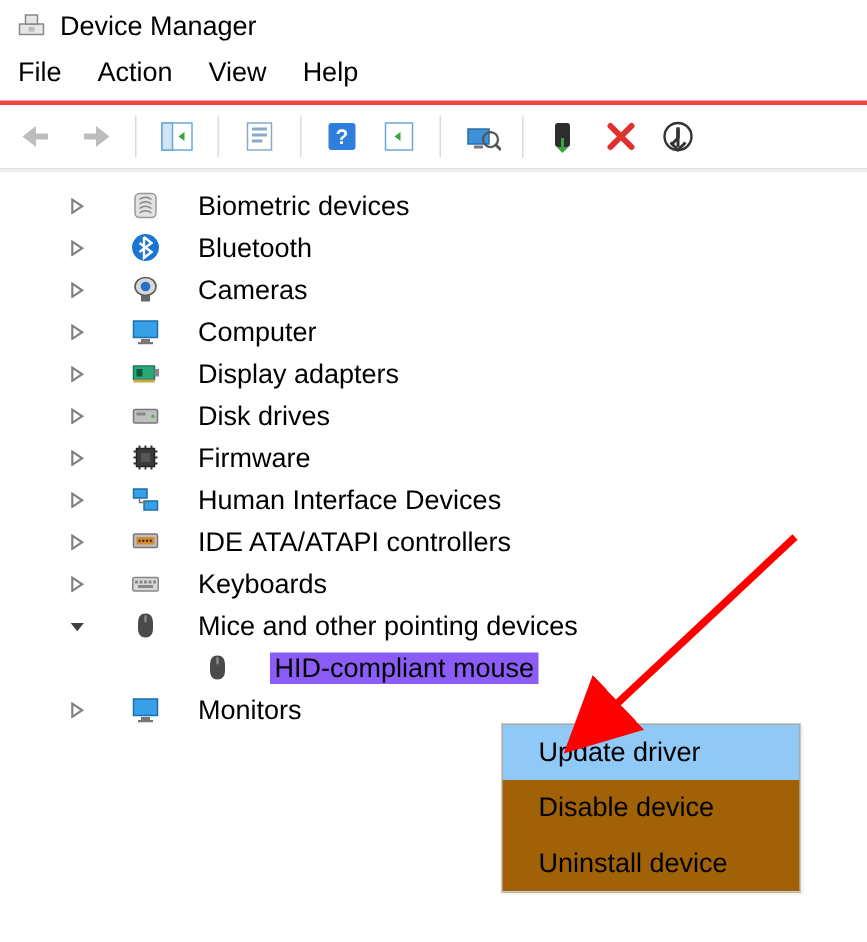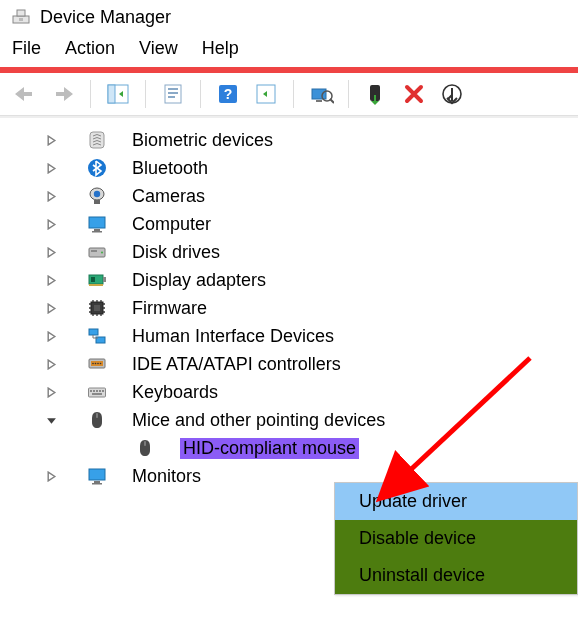--- a/index.html
+++ b/index.html
@@ -6,7 +6,7 @@
   body { margin: 0; font-family: "Segoe UI", Arial, sans-serif; font-size: 16px; background: #fff; color: #000; width: 578px; }
   .titlebar { display: flex; align-items: flex-end; gap: 8px; padding: 6px 10px 4px 10px; font-size: 18px; }
   .titlebar svg { flex: 0 0 auto; }
-  .menubar { display: flex; gap: 24px; padding: 6px 12px 8px 12px; font-size: 18px; border-bottom: 6px solid #ef4444; }
+  .menubar { display: flex; gap: 24px; padding: 6px 12px 8px 12px; font-size: 18px; border-bottom: 3px solid #ef4444; }
   .menubar span { cursor: default; }
   .toolbar { display: flex; align-items: center; gap: 4px; padding: 6px 8px; border-bottom: 1px solid #e0e0e0; }
   .tb-group { display: flex; align-items: center; gap: 4px; }

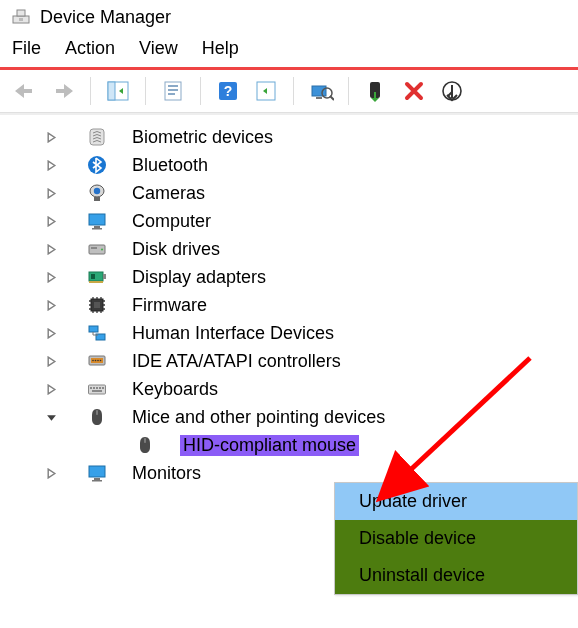--- a/index.html
+++ b/index.html
@@ -203,21 +203,6 @@
       </span>
       <span class="iconslot">
         <svg width="20" height="20" viewBox="0 0 20 20">
-          <rect x="2" y="6" width="16" height="9" rx="1" fill="#bfbfbf" stroke="#777"></rect>
-          <circle cx="15" cy="10.5" r="1.1" fill="#4caf50"></circle>
-          <rect x="4" y="8" width="6" height="2" fill="#888"></rect>
-        </svg>
-      </span>
-      <span class="label">Disk drives</span>
-    </div>
-    <div class="node indent0">
-      <span class="chev">
-        <svg width="11" height="11" viewBox="0 0 10 10">
-          <path d="M2 1 L8 5 L2 9 Z" fill="none" stroke="#808080" stroke-width="1.3"></path>
-        </svg>
-      </span>
-      <span class="iconslot">
-        <svg width="20" height="20" viewBox="0 0 20 20">
           <rect x="2" y="5" width="14" height="9" fill="#2aa876" stroke="#1a7a54"></rect>
           <rect x="4" y="7" width="4" height="5" fill="#0e5c3d"></rect>
           <rect x="2" y="14" width="14" height="2" fill="#c9a846"></rect>
@@ -225,6 +210,21 @@
         </svg>
       </span>
       <span class="label">Display adapters</span>
+    </div>
+    <div class="node indent0">
+      <span class="chev">
+        <svg width="11" height="11" viewBox="0 0 10 10">
+          <path d="M2 1 L8 5 L2 9 Z" fill="none" stroke="#808080" stroke-width="1.3"></path>
+        </svg>
+      </span>
+      <span class="iconslot">
+        <svg width="20" height="20" viewBox="0 0 20 20">
+          <rect x="2" y="6" width="16" height="9" rx="1" fill="#bfbfbf" stroke="#777"></rect>
+          <circle cx="15" cy="10.5" r="1.1" fill="#4caf50"></circle>
+          <rect x="4" y="8" width="6" height="2" fill="#888"></rect>
+        </svg>
+      </span>
+      <span class="label">Disk drives</span>
     </div>
     <div class="node indent0">
       <span class="chev">

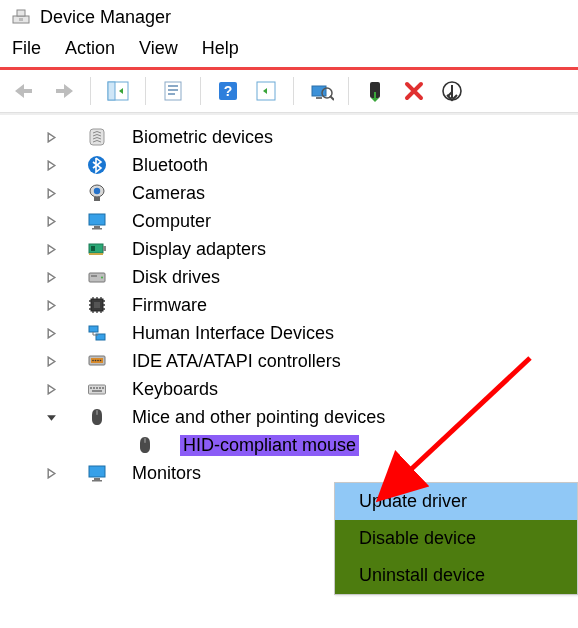--- a/index.html
+++ b/index.html
@@ -21,7 +21,7 @@
   .iconslot { width: 22px; height: 22px; display: inline-flex; align-items:center; justify-content:center; }
   .label { font-size: 18px; }
   .selected { background: #8b5cf6; padding: 0 3px; }
-  .ctx-menu { position: absolute; left: 334px; top: 482px; width: 244px; background: #4d7c0f; border: 1px solid #c8c8c8; box-shadow: 1px 1px 2px rgba(0,0,0,.1); }
+  .ctx-menu { position: absolute; left: 334px; top: 482px; width: 200px; background: #a16207; border: 1px solid #c8c8c8; box-shadow: 1px 1px 2px rgba(0,0,0,.1); }
   .ctx-item { padding: 8px 24px; font-size: 18px; }
   .ctx-item.hover { background: #90c8f6; }
   .arrow-overlay { position: absolute; pointer-events:none; left:0; top:0; width:578px; height:628px; }

